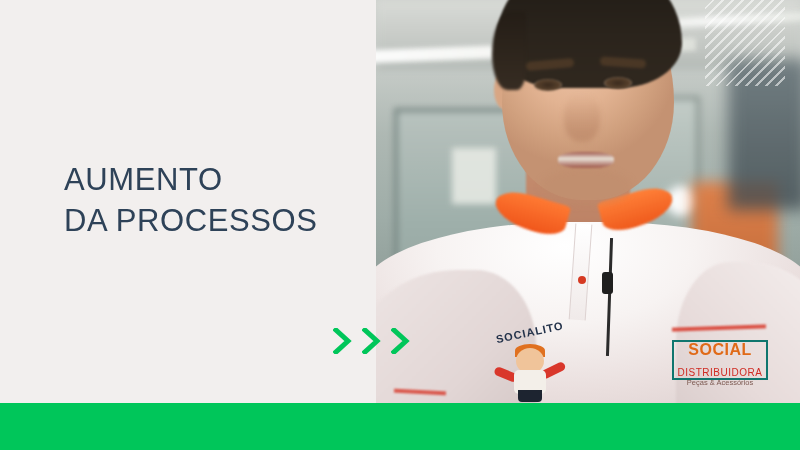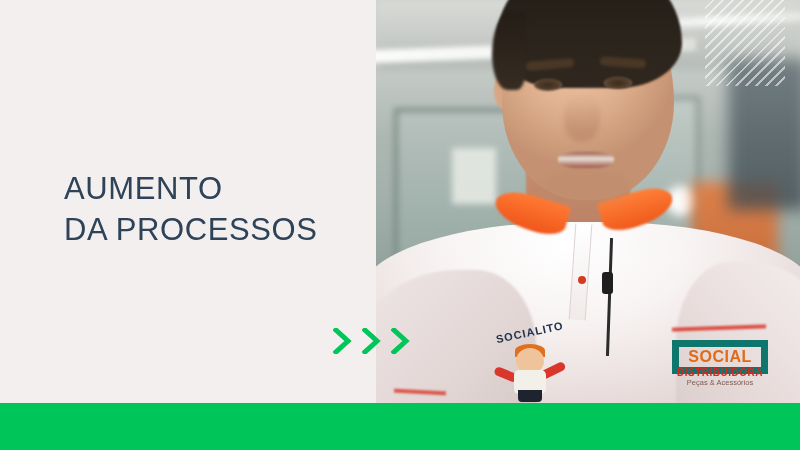--- a/index.html
+++ b/index.html
@@ -54,7 +54,7 @@
   .headline {
     position: absolute;
     left: 64px;
-    top: 168px;
+    top: 159px;
     z-index: 6;
     color: #2E4258;
     font-size: 31px;

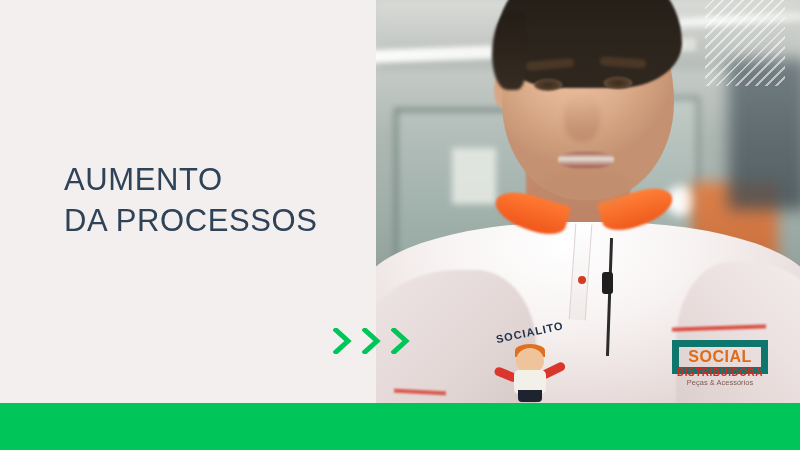--- a/index.html
+++ b/index.html
@@ -441,11 +441,10 @@
   .sp-box {
     position: absolute;
     left: 0; top: 0;
-    width: 96px; height: 34px;
-    border: 7px solid #0f766e;
+    width: 96px; height: 40px;
+    border: 2px solid #0f766e;
     box-sizing: border-box;
     display: flex;
-    align-items: center;
     justify-content: center;
   }
   .sp-social {

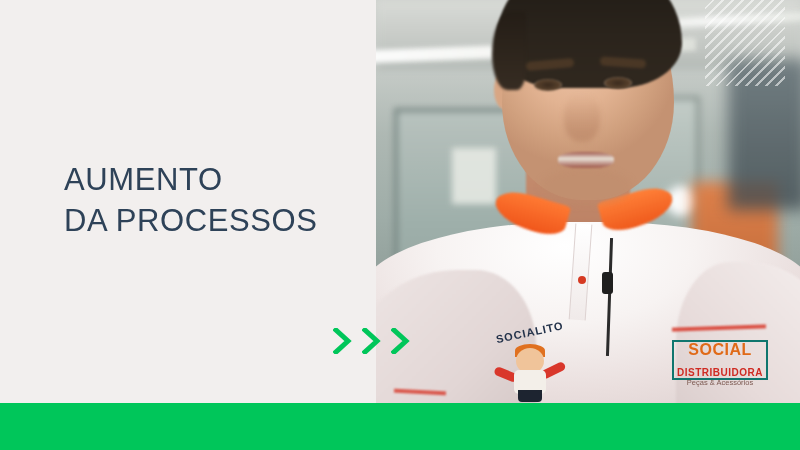--- a/index.html
+++ b/index.html
@@ -460,7 +460,7 @@
     width: 96px;
     color: #cf2a22;
     font-size: 10px;
-    font-weight: bold;
+    font-weight: normal;
     letter-spacing: .5px;
     text-align: center;
     line-height: 1.1;

